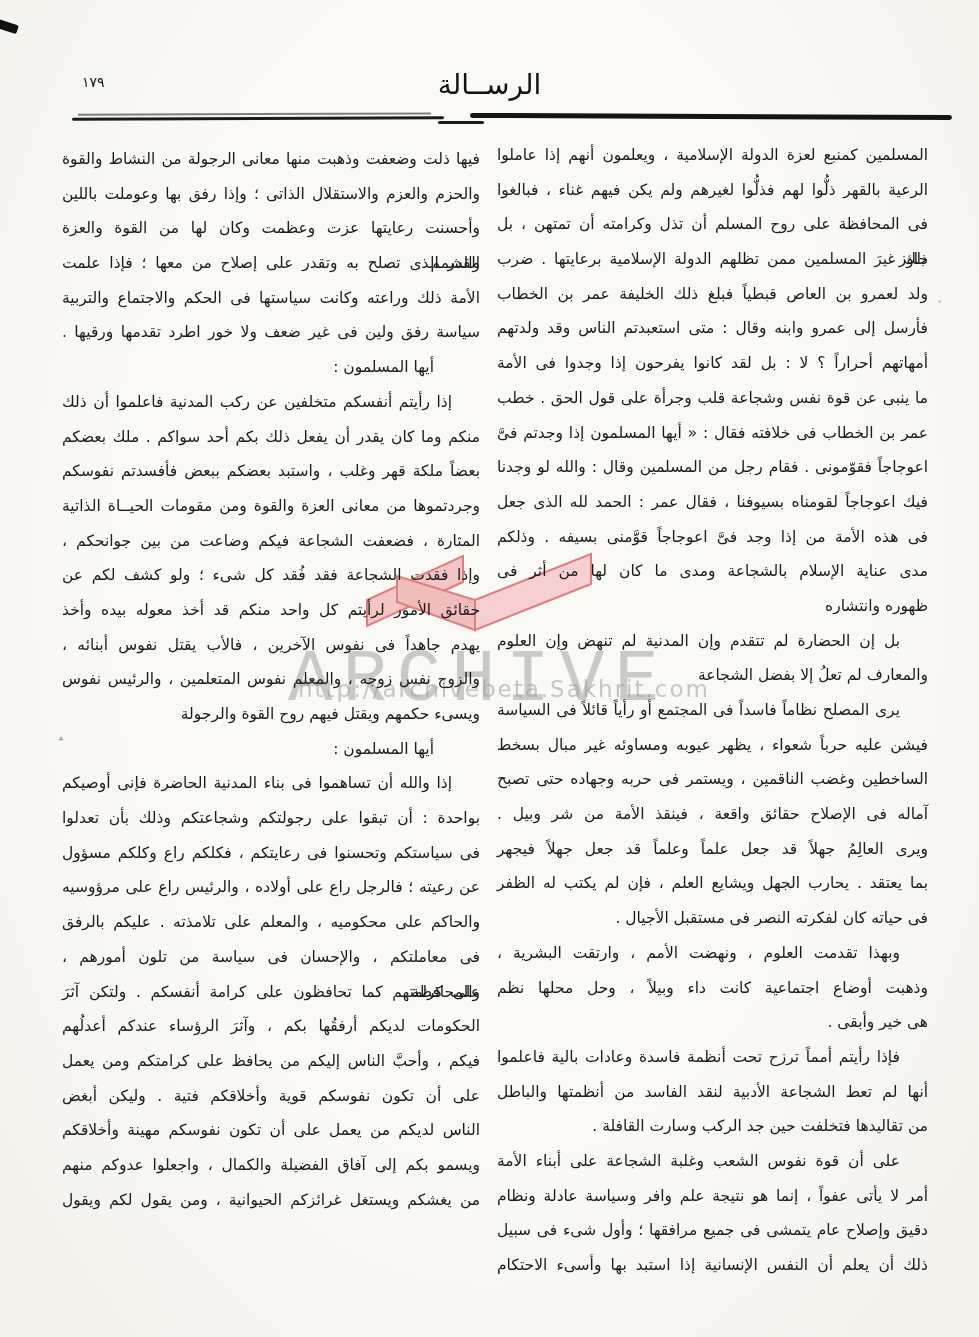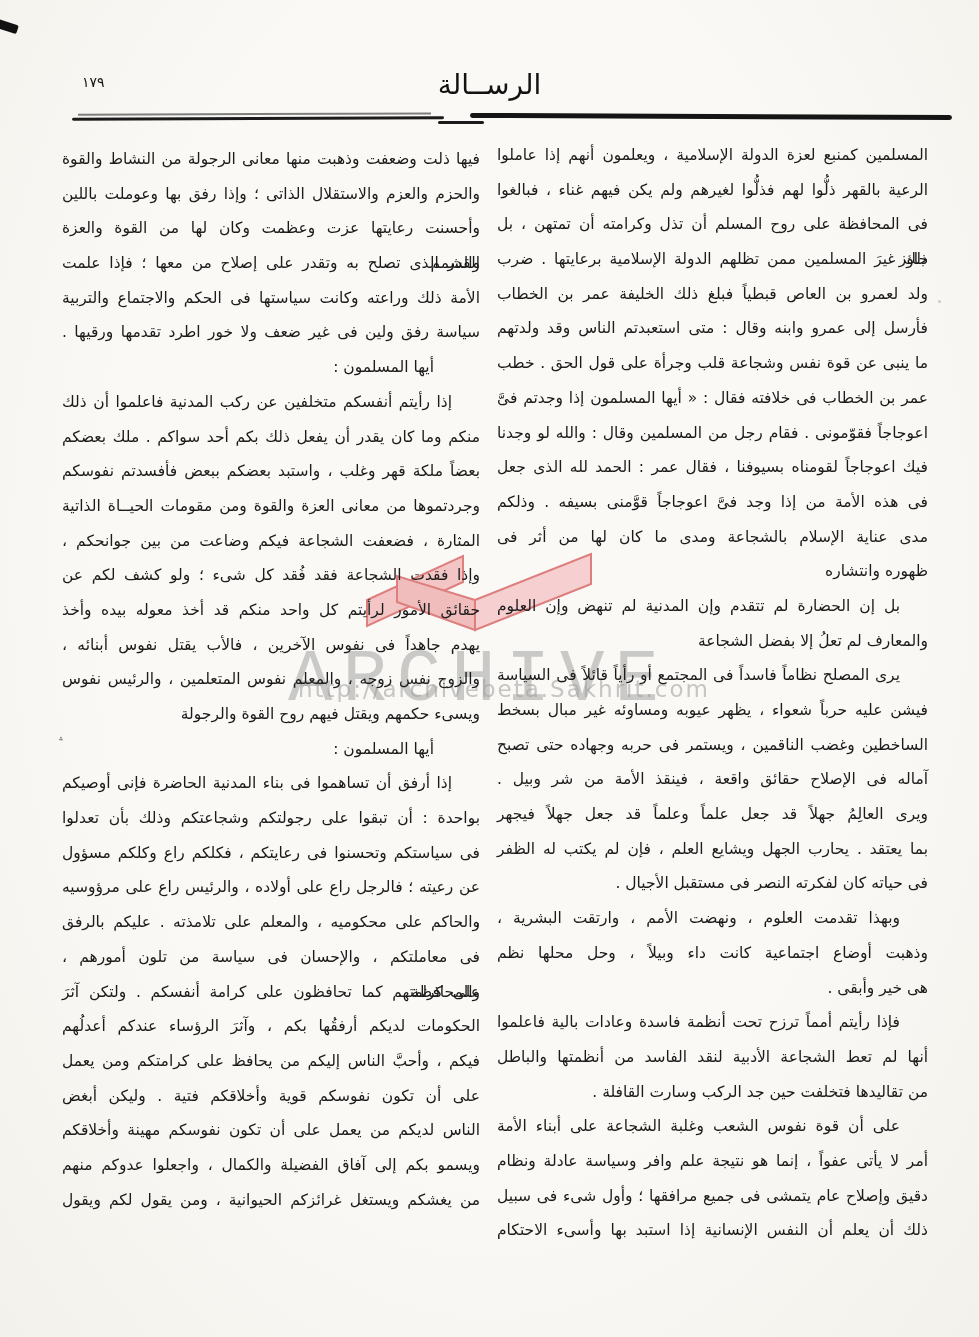--- a/index.html
+++ b/index.html
@@ -73,6 +73,7 @@
       <div class="line justify">ذلك غيرَ المسلمين ممن تظلهم الدولة الإسلامية برعايتها . ضرب</div>
       <div class="line justify">ولد لعمرو بن العاص قبطياً فبلغ ذلك الخليفة عمر بن الخطاب</div>
       <div class="line justify">فأرسل إلى عمرو وابنه وقال : متى استعبدتم الناس وقد ولدتهم</div>
+      <div class="line justify">أمهاتهم أحراراً ؟ لا : بل لقد كانوا يفرحون إذا وجدوا فى الأمة</div>
       <div class="line justify">ما ينبى عن قوة نفس وشجاعة قلب وجرأة على قول الحق . خطب</div>
       <div class="line justify">عمر بن الخطاب فى خلافته فقال : « أيها المسلمون إذا وجدتم فىَّ</div>
       <div class="line justify">اعوجاجاً فقوّمونى . فقام رجل من المسلمين وقال : والله لو وجدنا</div>

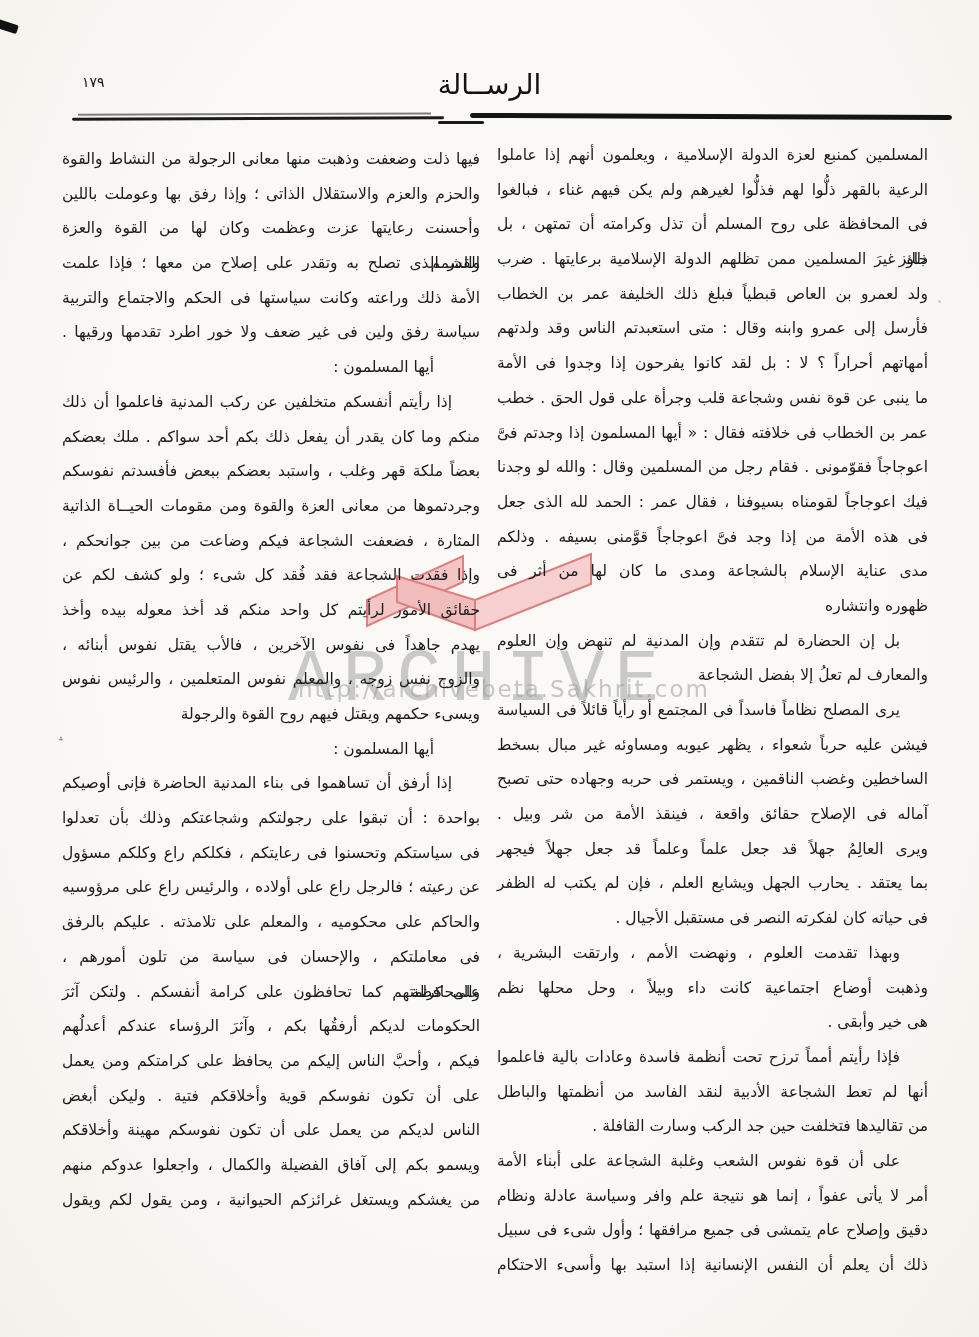--- a/index.html
+++ b/index.html
@@ -120,7 +120,7 @@
       <div class="line justify">والزوج نفس زوجه ، والمعلم نفوس المتعلمين ، والرئيس نفوس</div>
       <div class="line end">ويسىء حكمهم ويقتل فيهم روح القوة والرجولة</div>
       <div class="line head">أيها المسلمون :</div>
-      <div class="line start">إذا أرفق أن تساهموا فى بناء المدنية الحاضرة فإنى أوصيكم</div>
+      <div class="line start">إذا والله أن تساهموا فى بناء المدنية الحاضرة فإنى أوصيكم</div>
       <div class="line justify">بواحدة : أن تبقوا على رجولتكم وشجاعتكم وذلك بأن تعدلوا</div>
       <div class="line justify">فى سياستكم وتحسنوا فى رعايتكم ، فكلكم راع وكلكم مسؤول</div>
       <div class="line justify">عن رعيته ؛ فالرجل راع على أولاده ، والرئيس راع على مرؤوسيه ،</div>

